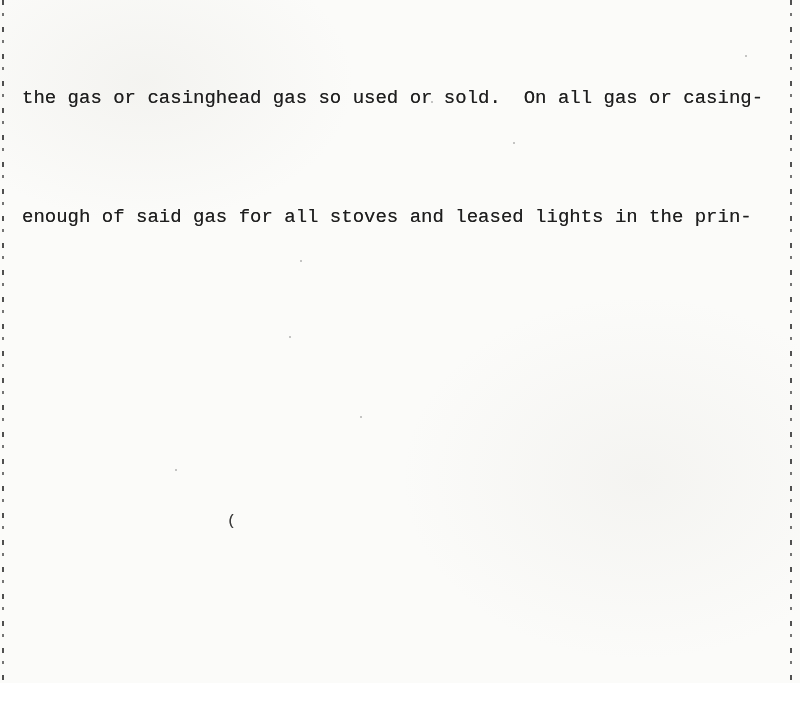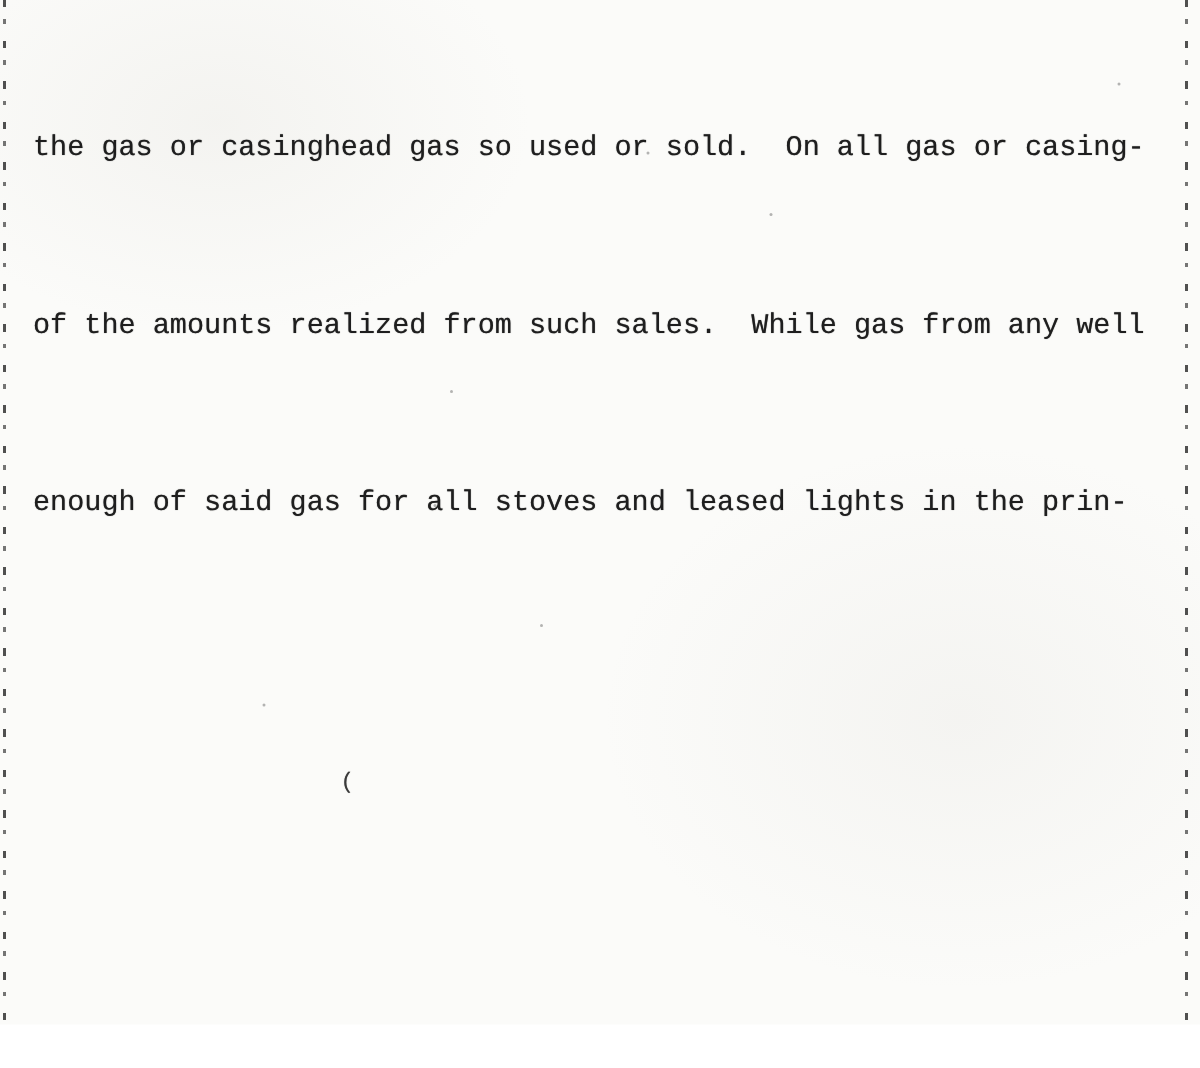--- a/index.html
+++ b/index.html
@@ -69,7 +69,6 @@
 
   <div class="doc">
     <div class="text-line">the gas or casinghead gas so used or sold.  On all gas or casing-</div>
-    <div class="text-line">of the amounts realized from such sales.  While gas from any well</div>
     <div class="text-line">enough of said gas for all stoves and leased lights in the prin-</div>
     
     

